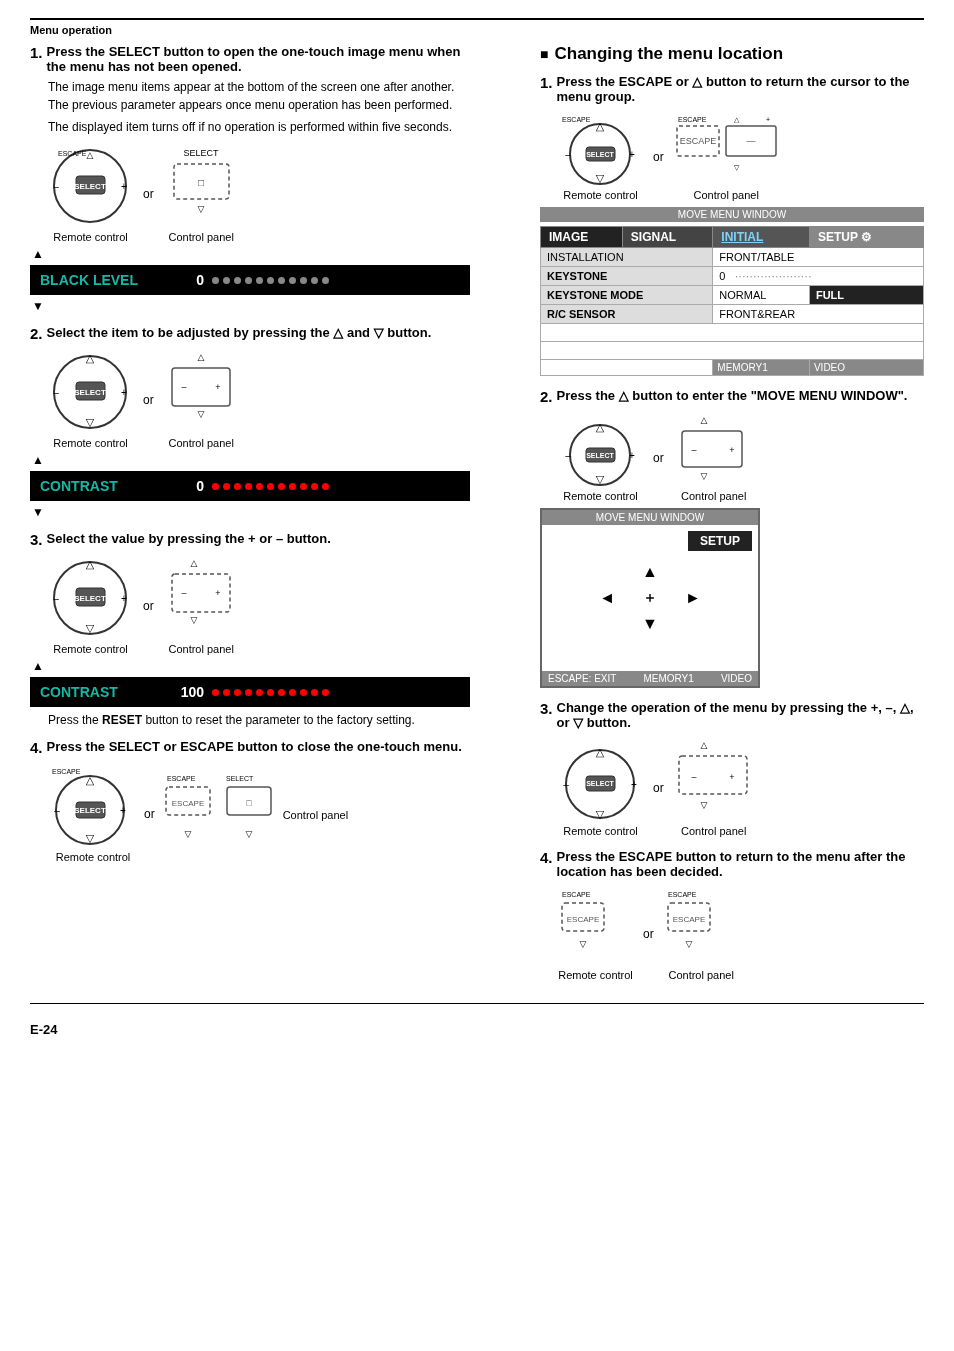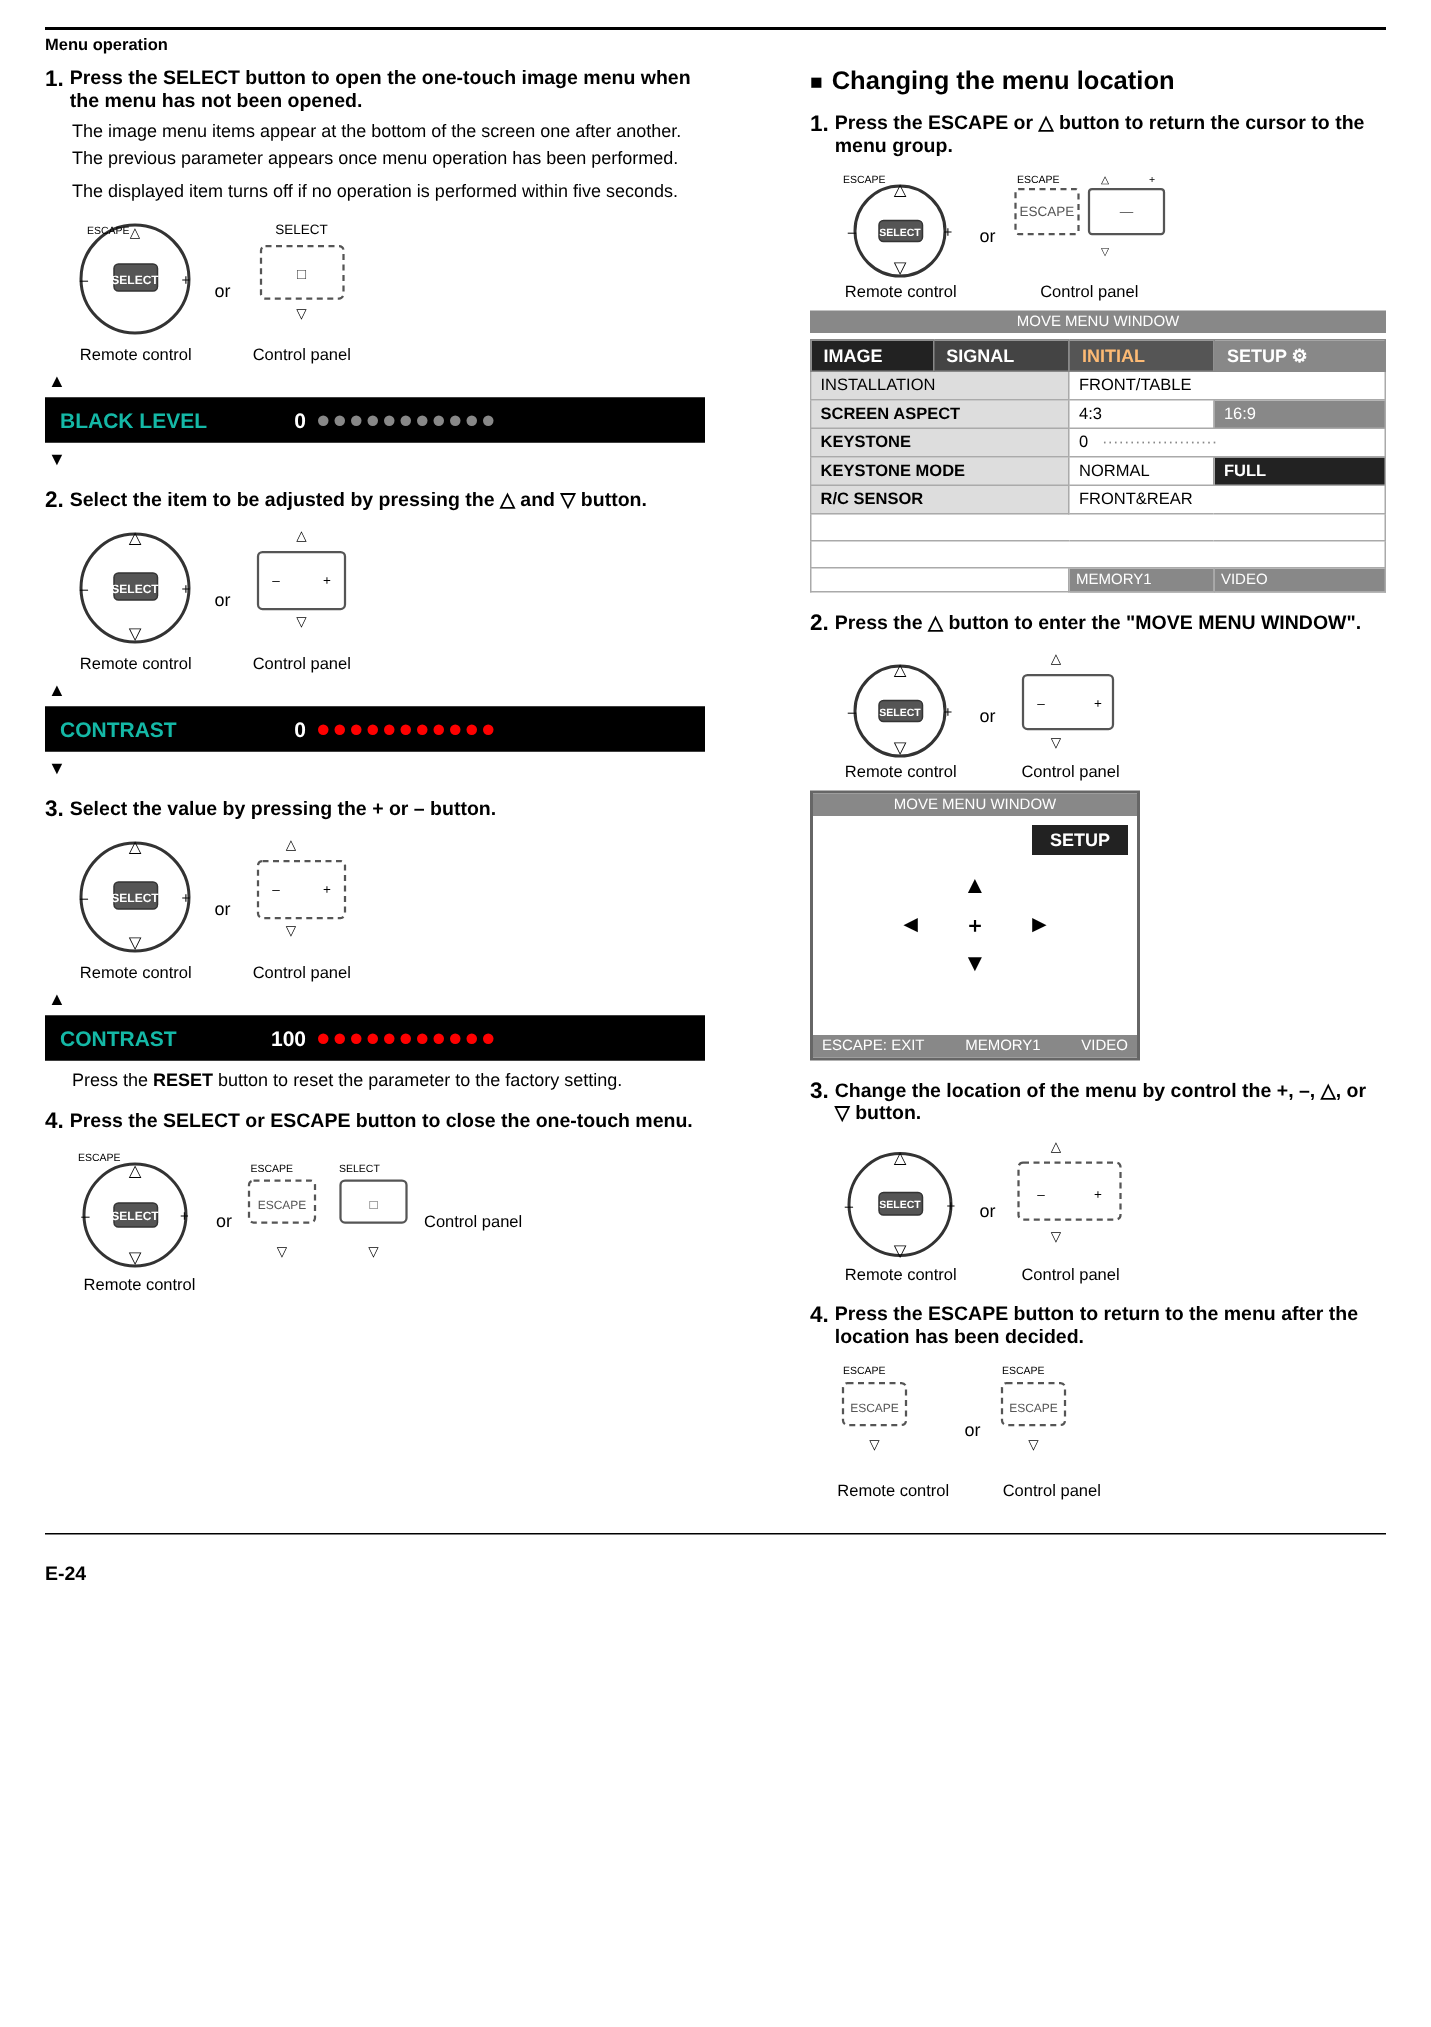--- a/index.html
+++ b/index.html
@@ -471,7 +471,7 @@
                 <tr>
               <td style="background:#222;color:#fff;font-weight:bold;font-size:12px;padding:3px 8px;border:1px solid #888;">IMAGE</td>
               <td style="background:#444;color:#fff;font-weight:bold;font-size:12px;padding:3px 8px;border:1px solid #888;">SIGNAL</td>
-              <td style="background:#555;color:#fdba74;font-weight:bold;font-size:12px;padding:3px 8px;border:1px solid #888;">INITIAL</td>
+              <td style="background:#555;color:#7dd3fc;font-weight:bold;font-size:12px;padding:3px 8px;border:1px solid #888;text-decoration:underline;">INITIAL</td>
               <td style="background:#888;color:#fff;font-weight:bold;font-size:12px;padding:3px 8px;border:1px solid #888;white-space:nowrap;">SETUP ⚙</td>
             </tr>
             <tr>

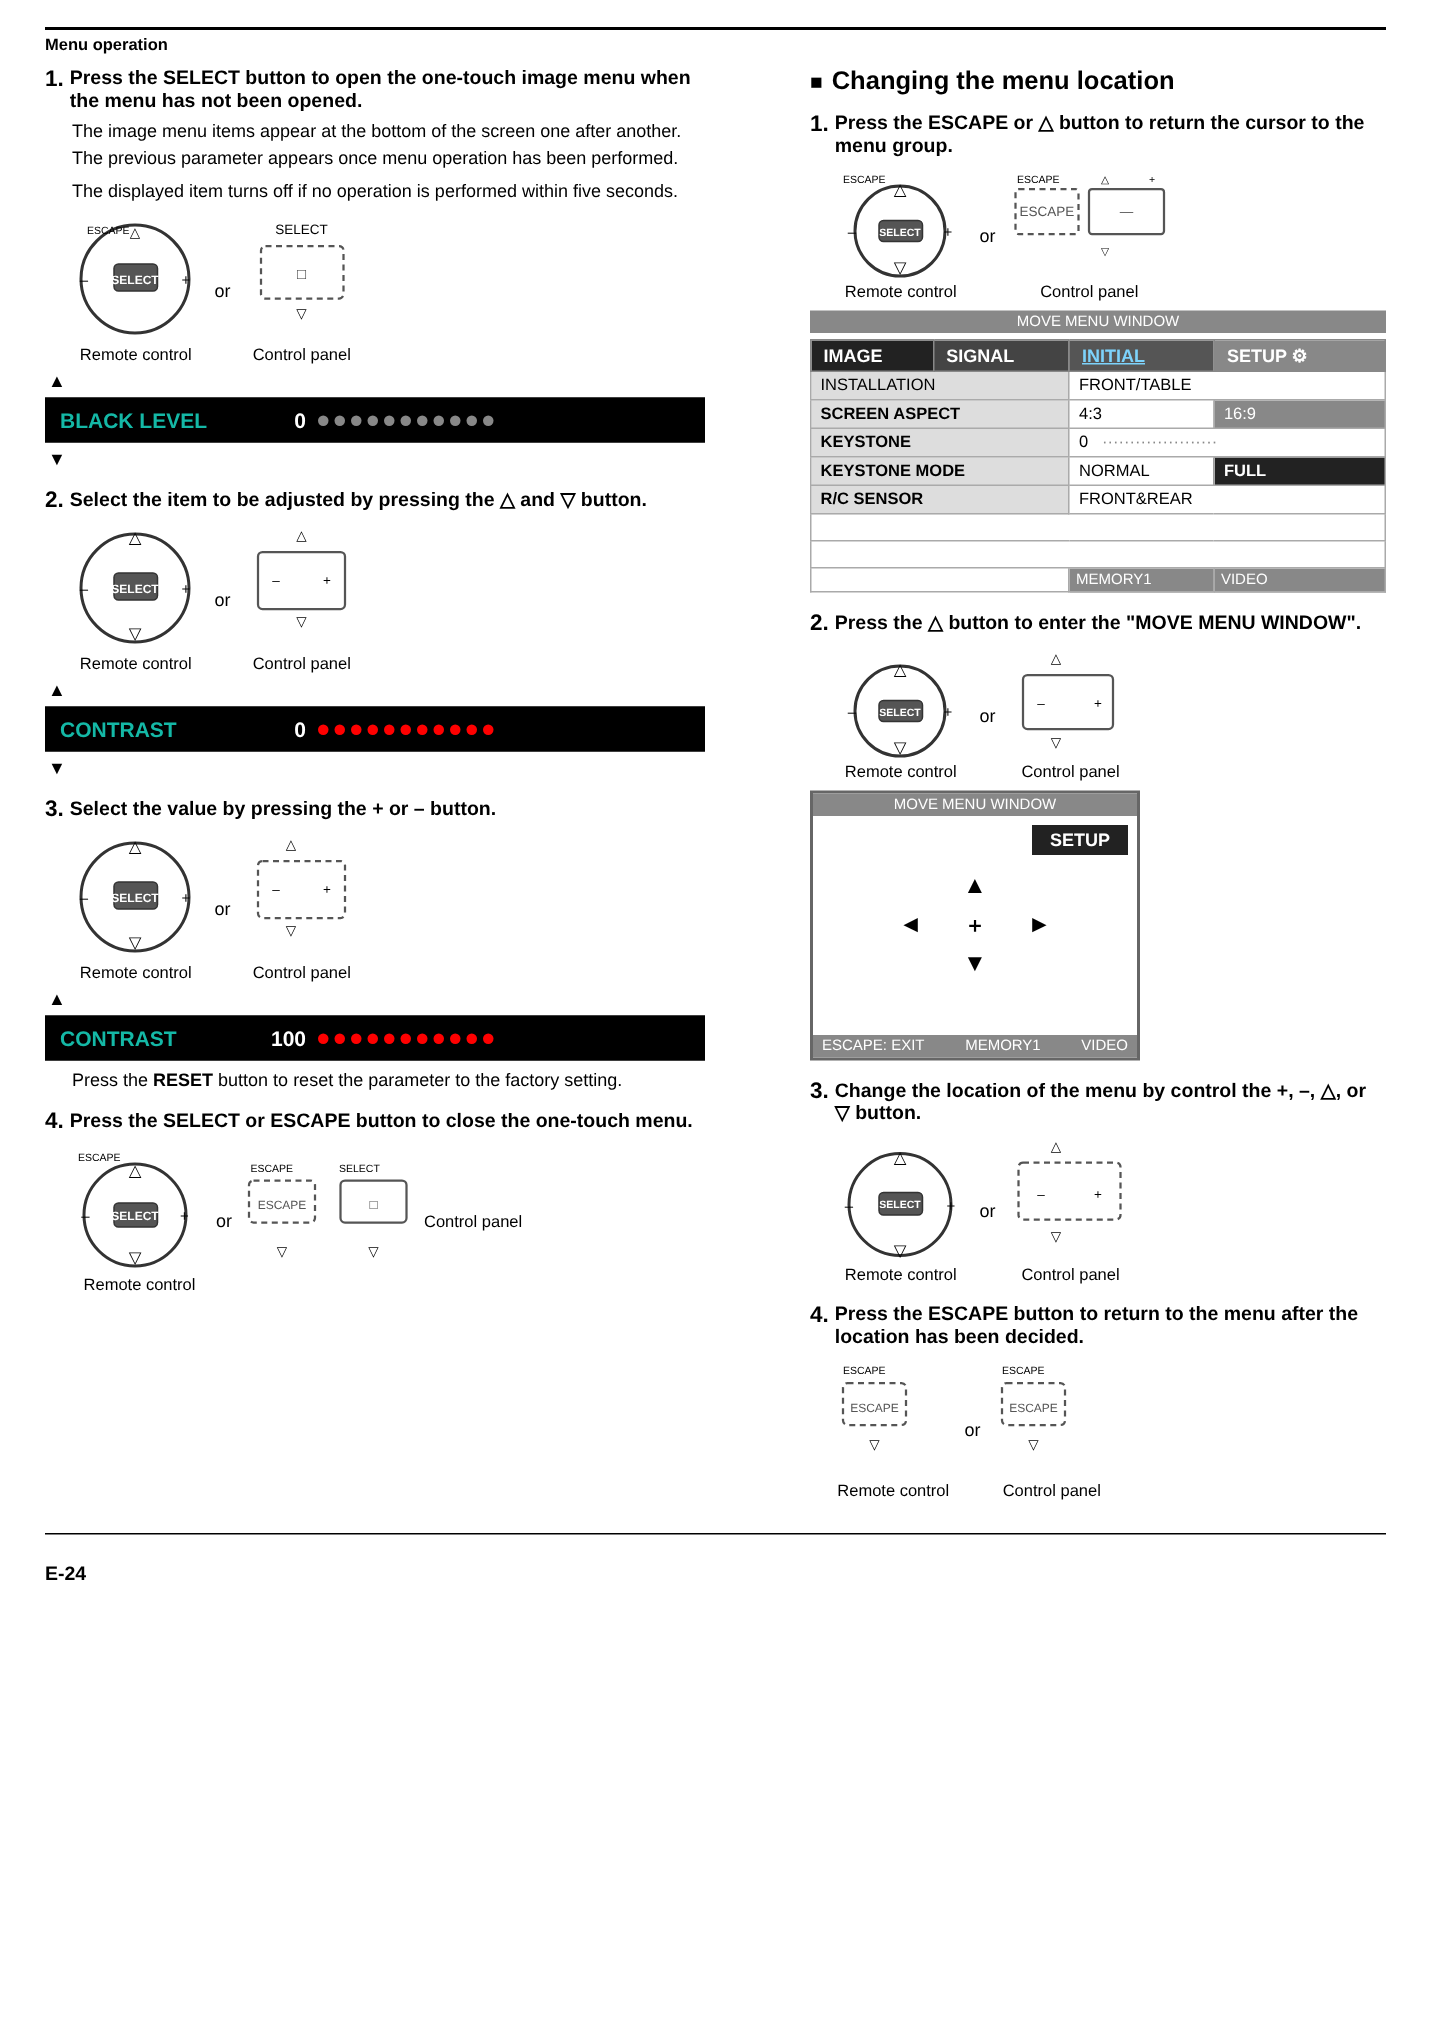--- a/index.html
+++ b/index.html
@@ -479,11 +479,6 @@
               <td colspan="2" style="background:#fff;padding:3px 6px;border:1px solid #aaa;font-size:11px;">FRONT/TABLE</td>
             </tr>
             <tr>
-              <td class="row-key" colspan="2" style="background:#ddd;padding:3px 6px;border:1px solid #aaa;font-size:11px;font-weight:bold;">SCREEN ASPECT</td>
-              <td style="background:#fff;padding:3px 6px;border:1px solid #aaa;font-size:11px;">4:3</td>
-              <td style="background:#888;color:#fff;padding:3px 6px;border:1px solid #aaa;font-size:11px;">16:9</td>
-            </tr>
-            <tr>
               <td class="row-key" colspan="2" style="background:#ddd;padding:3px 6px;border:1px solid #aaa;font-size:11px;font-weight:bold;">KEYSTONE</td>
               <td colspan="2" style="background:#fff;padding:3px 6px;border:1px solid #aaa;font-size:11px;">
                 0 &nbsp;

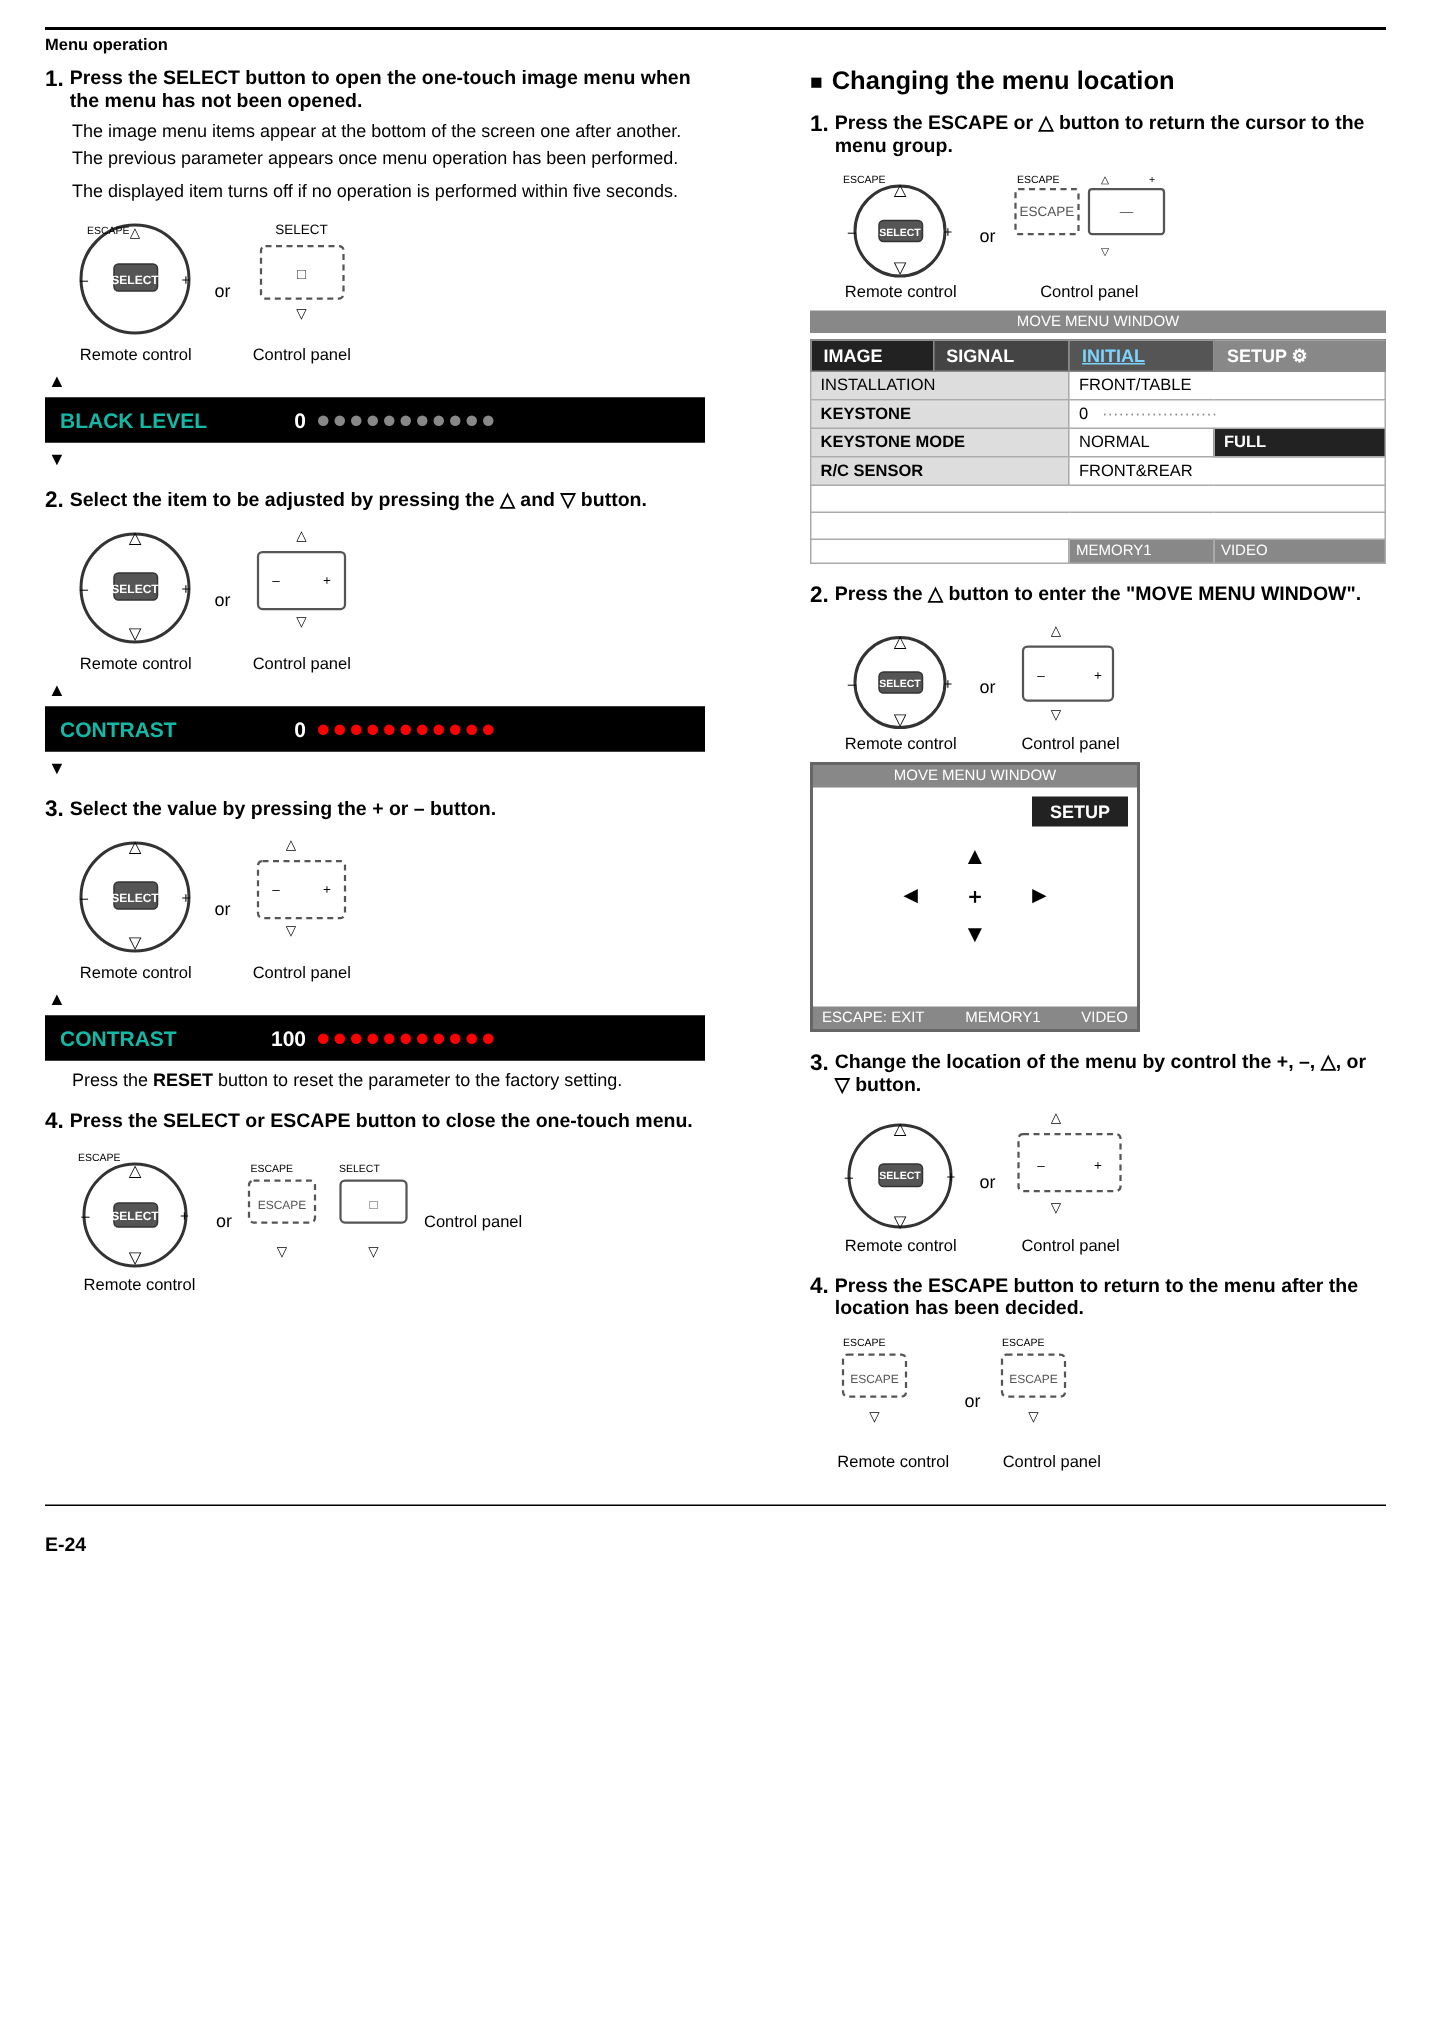--- a/index.html
+++ b/index.html
@@ -568,7 +568,7 @@
       <div class="step" style="margin-top:8px;">
         <div class="step-label-row">
           <span class="step-num">3.</span>
-          <span class="step-title">Change the location of the menu by control the +, –, △, or ▽ button.</span>
+          <span class="step-title">Change the operation of the menu by pressing the +, –, △, or ▽ button.</span>
         </div>
 
         <div class="or-row indent" style="margin-top:8px;">

